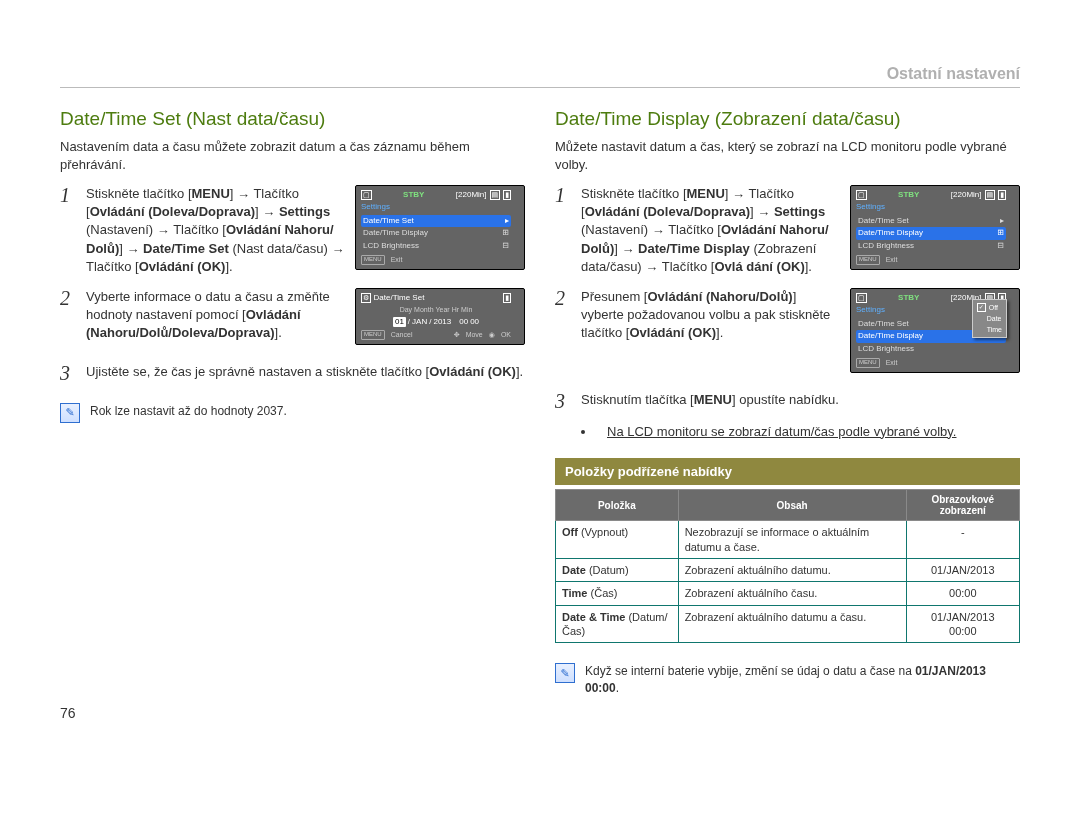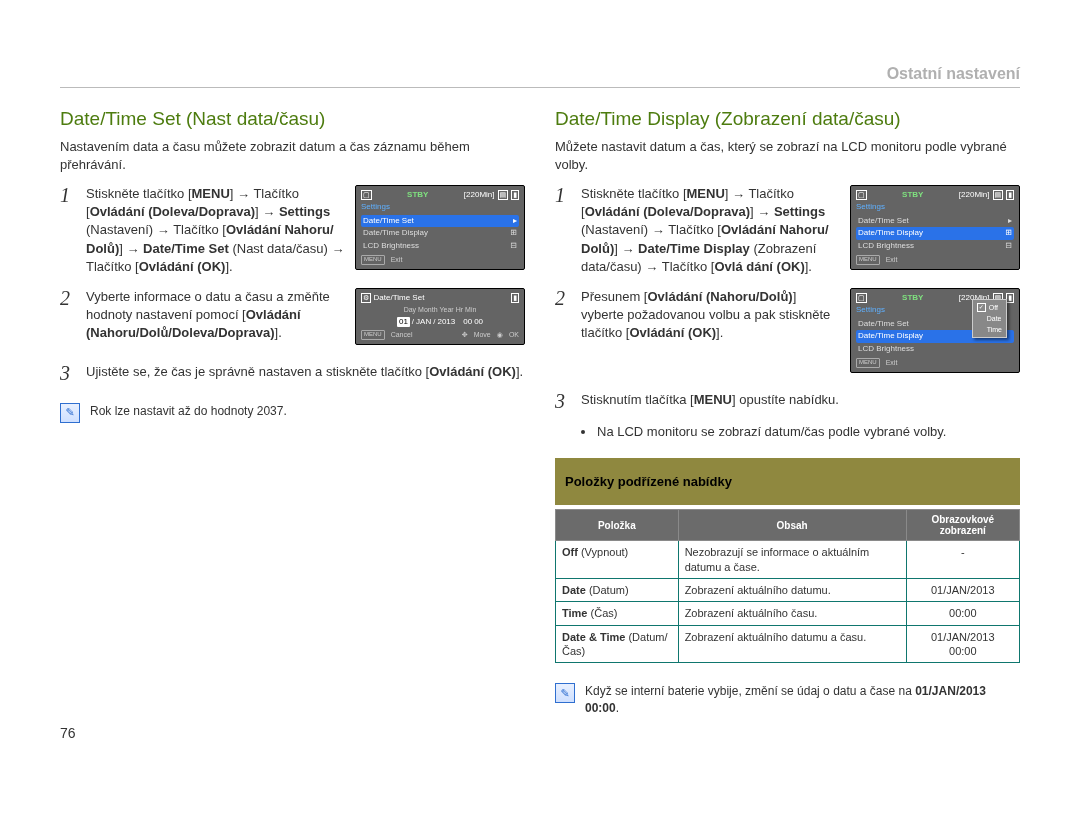--- a/index.html
+++ b/index.html
@@ -77,7 +77,7 @@
     color: #fff;
     font-size: 8px;
     line-height: 1.3;
-    padding: 4px 5px 4px 5px;
+    padding: 4px 13px 4px 5px;
     margin-bottom: 6px;
     border-radius: 2px;
   }

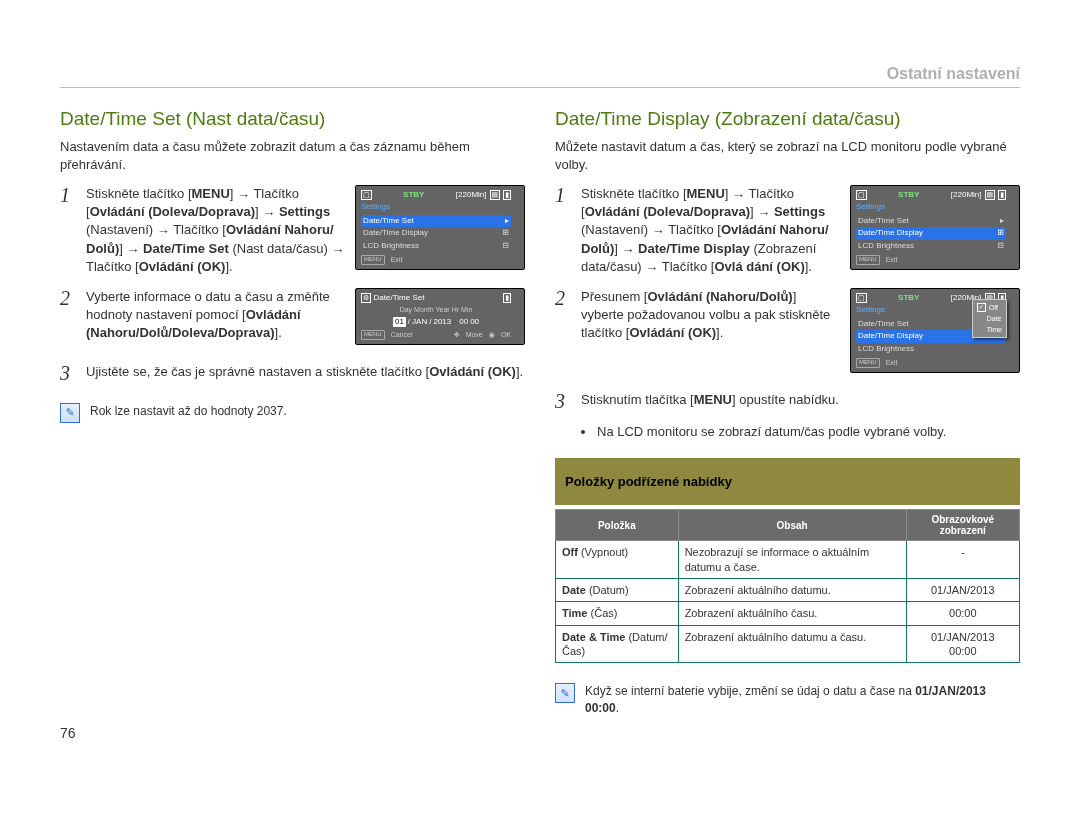--- a/index.html
+++ b/index.html
@@ -184,9 +184,10 @@
   }
   .bullet-note {
     display: flex;
-    gap: 12px;
+    gap: 22px;
     margin: 4px 0 10px 26px;
     line-height: 1.35;
+    text-decoration: underline;
   }
   .bullet-dot {
     width: 4px; height: 4px; border-radius: 50%; background: #333; margin-top: 7px; flex-shrink: 0;

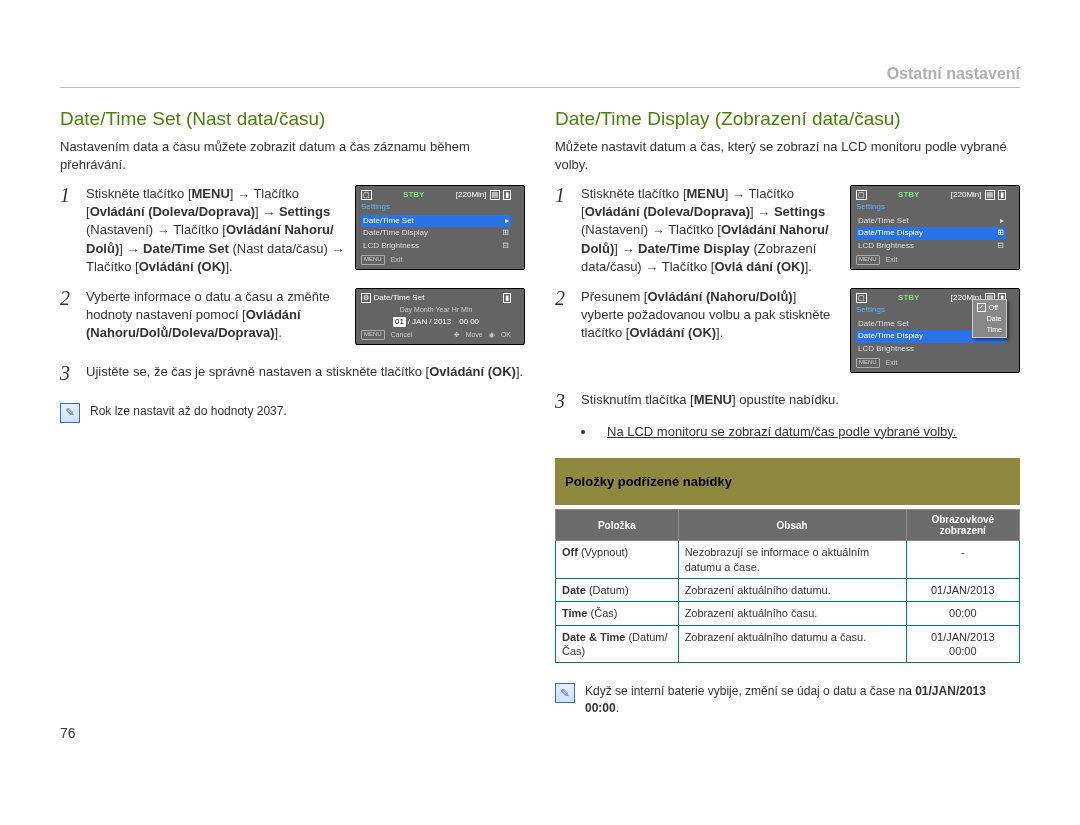--- a/index.html
+++ b/index.html
@@ -213,9 +213,9 @@
   .note-row .txt { font-size: 12px; line-height: 1.4; }
   .subhead {
     background: #8f883f;
-    color: #000000;
+    color: #ffffff;
     font-weight: bold;
-    padding: 16px 10px;
+    padding: 6px 10px;
     margin: 18px 0 0 0;
     font-size: 13px;
   }

